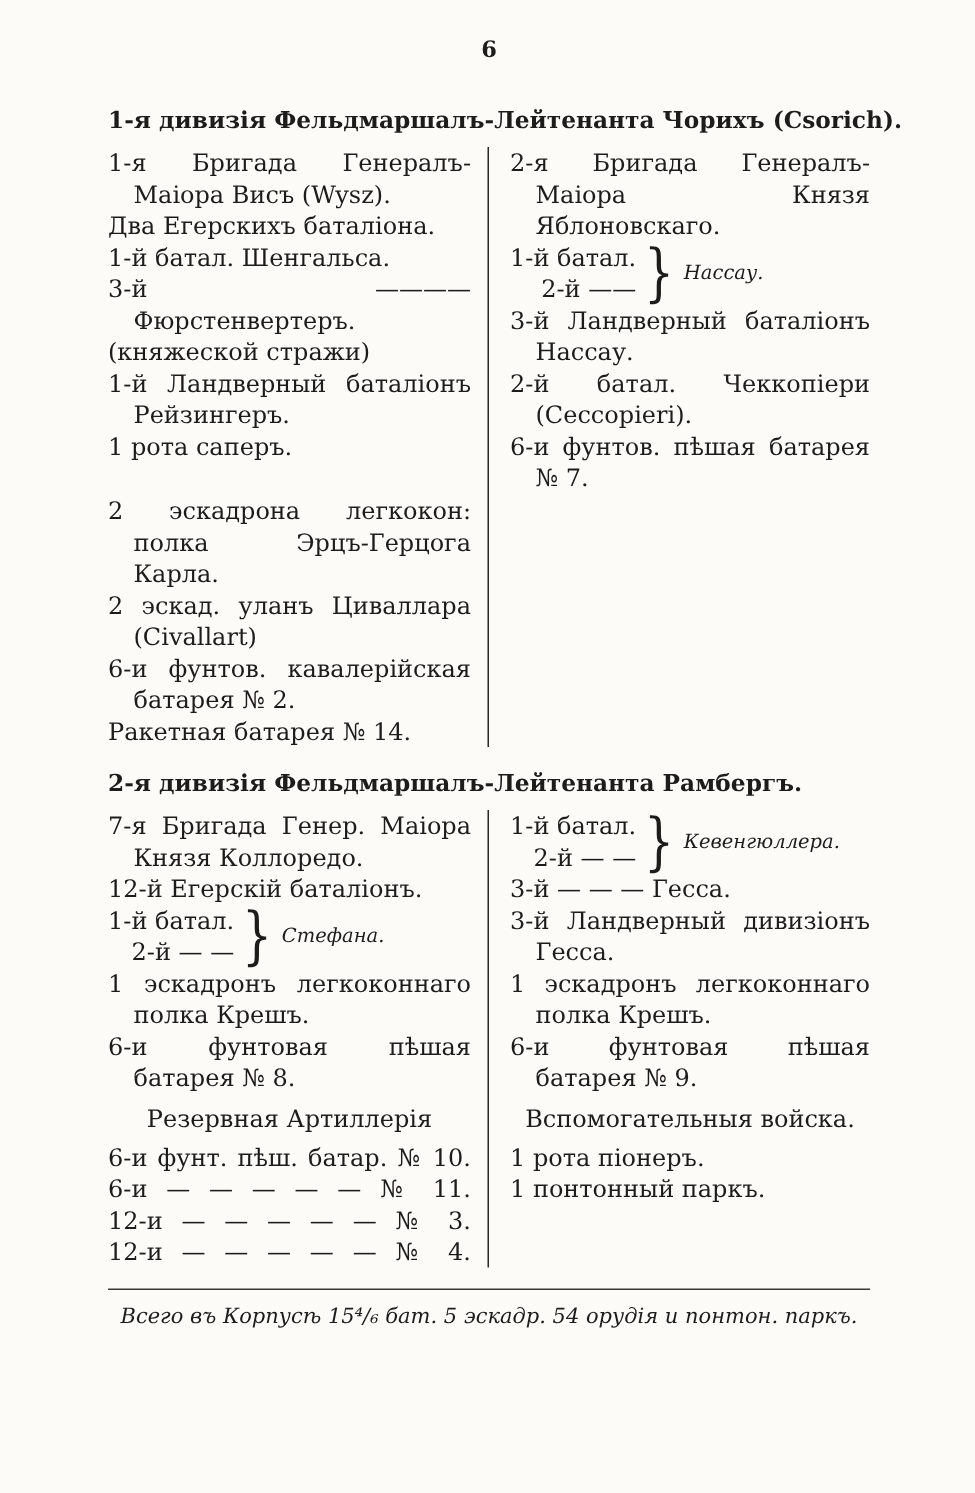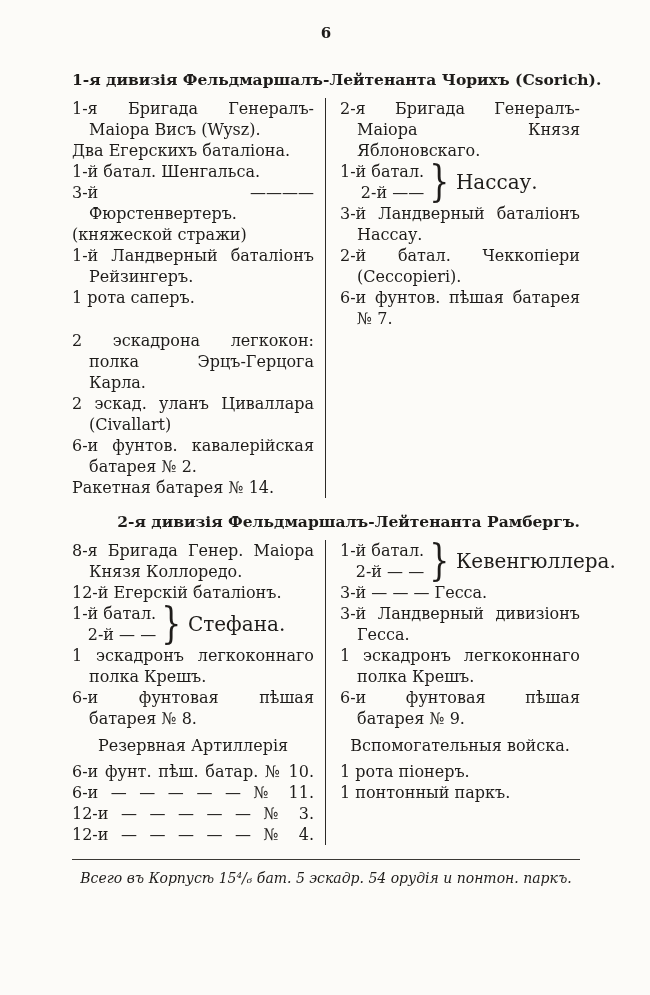--- a/index.html
+++ b/index.html
@@ -22,7 +22,7 @@
     font-weight:bold;
   }
   .division-heading {
-    text-align:right;
+    text-align:left;
     font-weight:bold;
     font-size:15.5px;
     margin-bottom:9px;

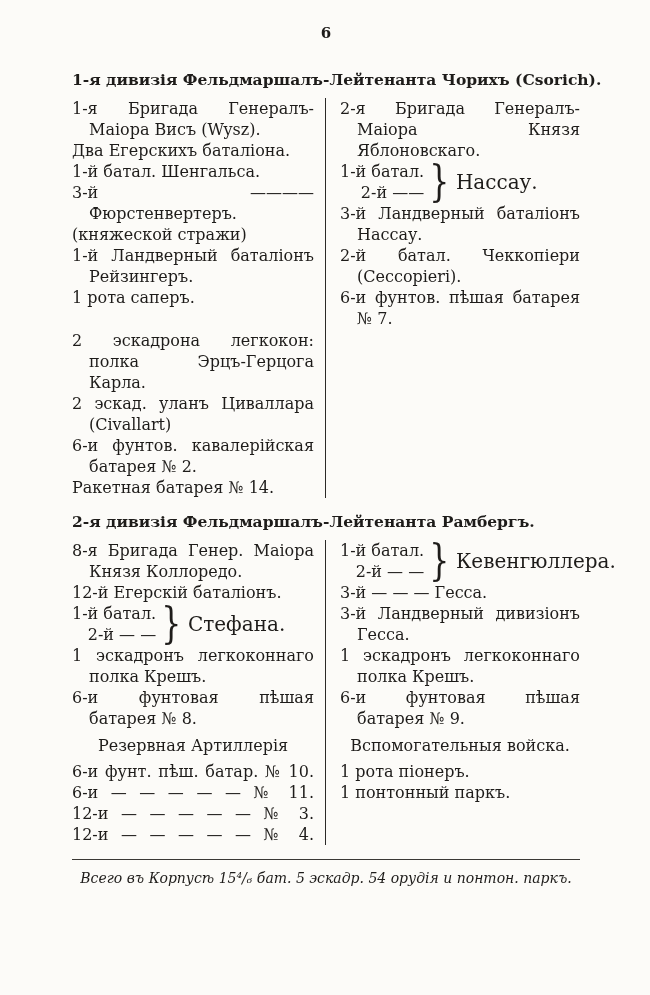--- a/index.html
+++ b/index.html
@@ -64,7 +64,7 @@
     margin:0 3px 0 2px;
     font-weight:normal;
   }
-  .brace-label { flex:0 0 auto; font-size:20px; }
+  .brace-label { flex:0 0 auto; font-size:13px;font-style:italic; }
   .footer-rule {
     border-top:1px solid #3a3835;
     margin:10px 0 9px;

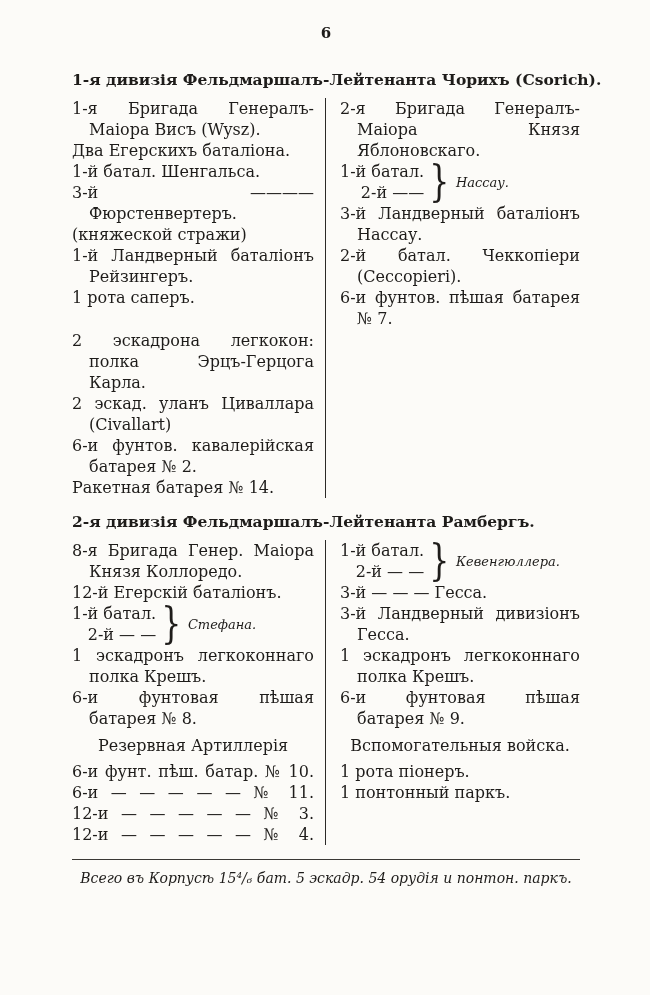--- a/index.html
+++ b/index.html
@@ -120,7 +120,7 @@
     <h2 class="division-heading">2-я дивизія Фельдмаршалъ-Лейтенанта Рамбергъ.</h2>
     <div class="columns">
       <div class="col left">
-        <p class="entry">8-я Бригада Генер. Маіора Князя Коллоредо.</p>
+        <p class="entry">7-я Бригада Генер. Маіора Князя Коллоредо.</p>
         <p class="entry">12-й Егерскій баталіонъ.</p>
         <div class="brace-group">
           <div class="brace-col">

